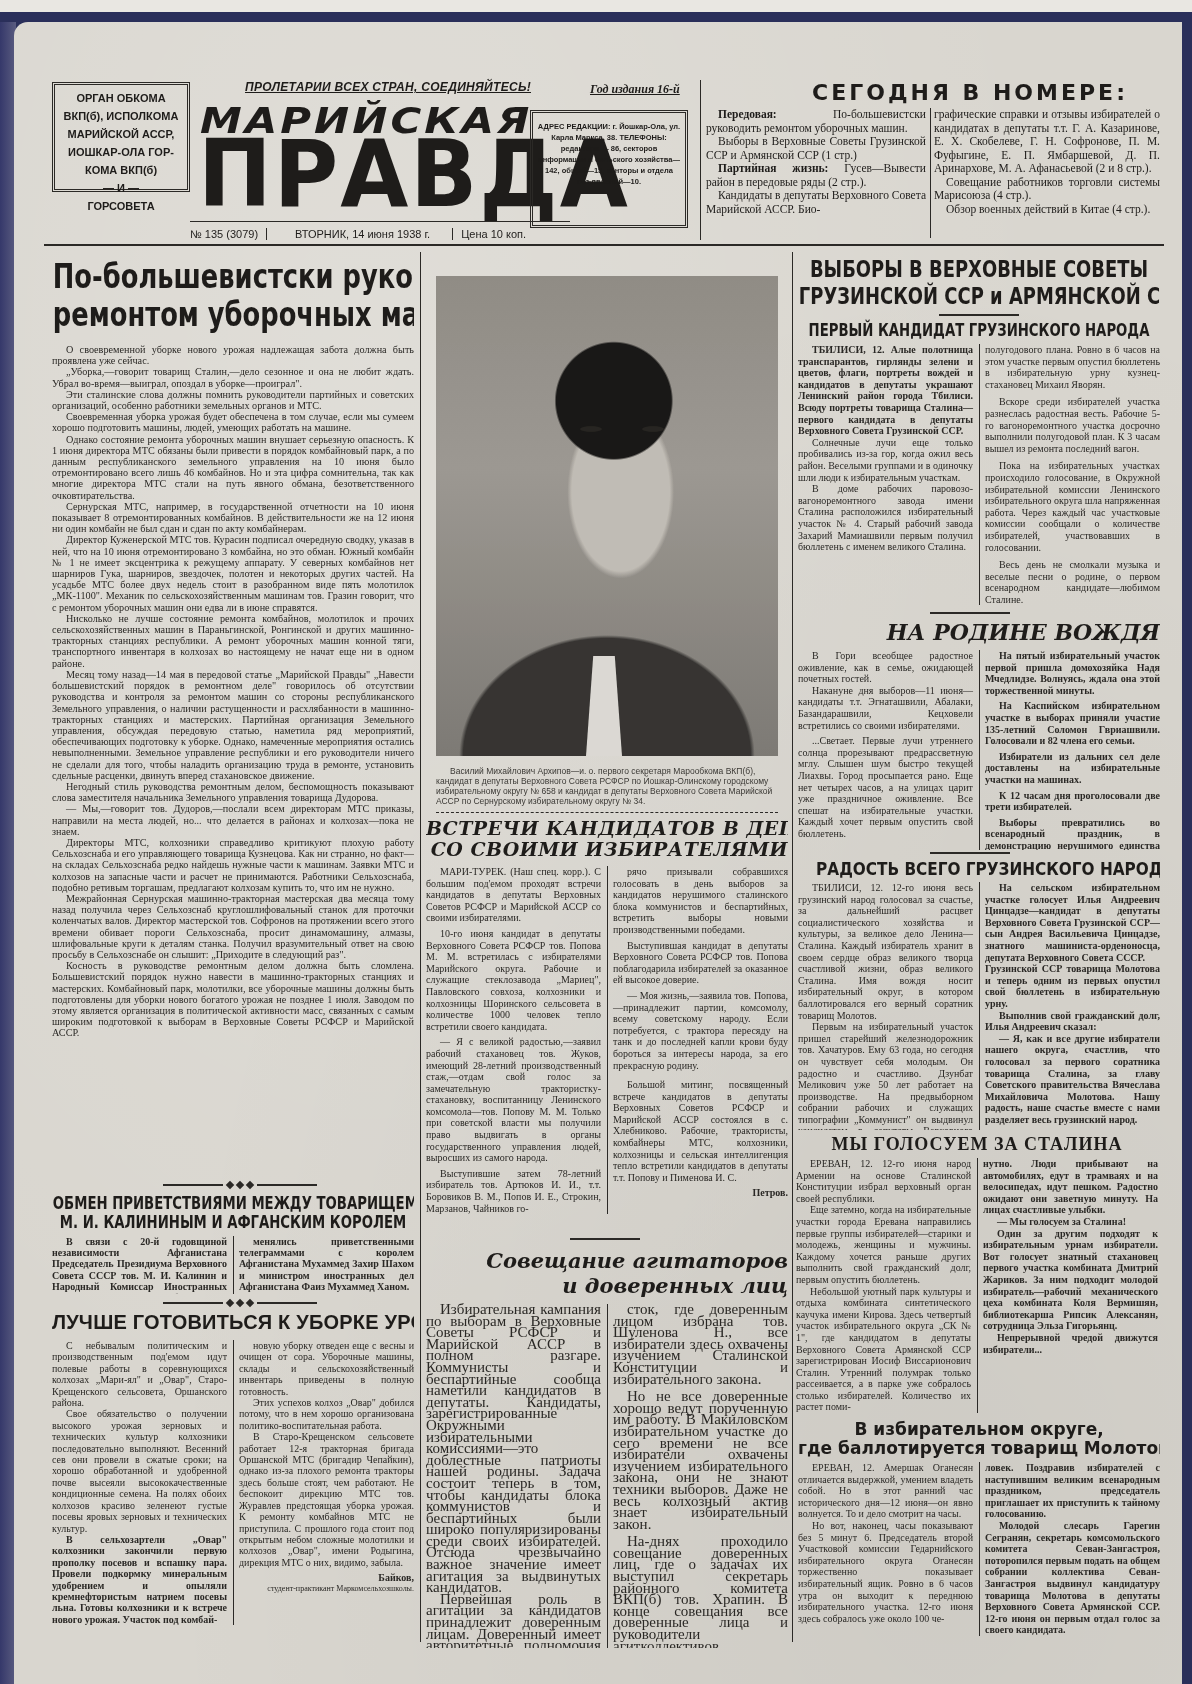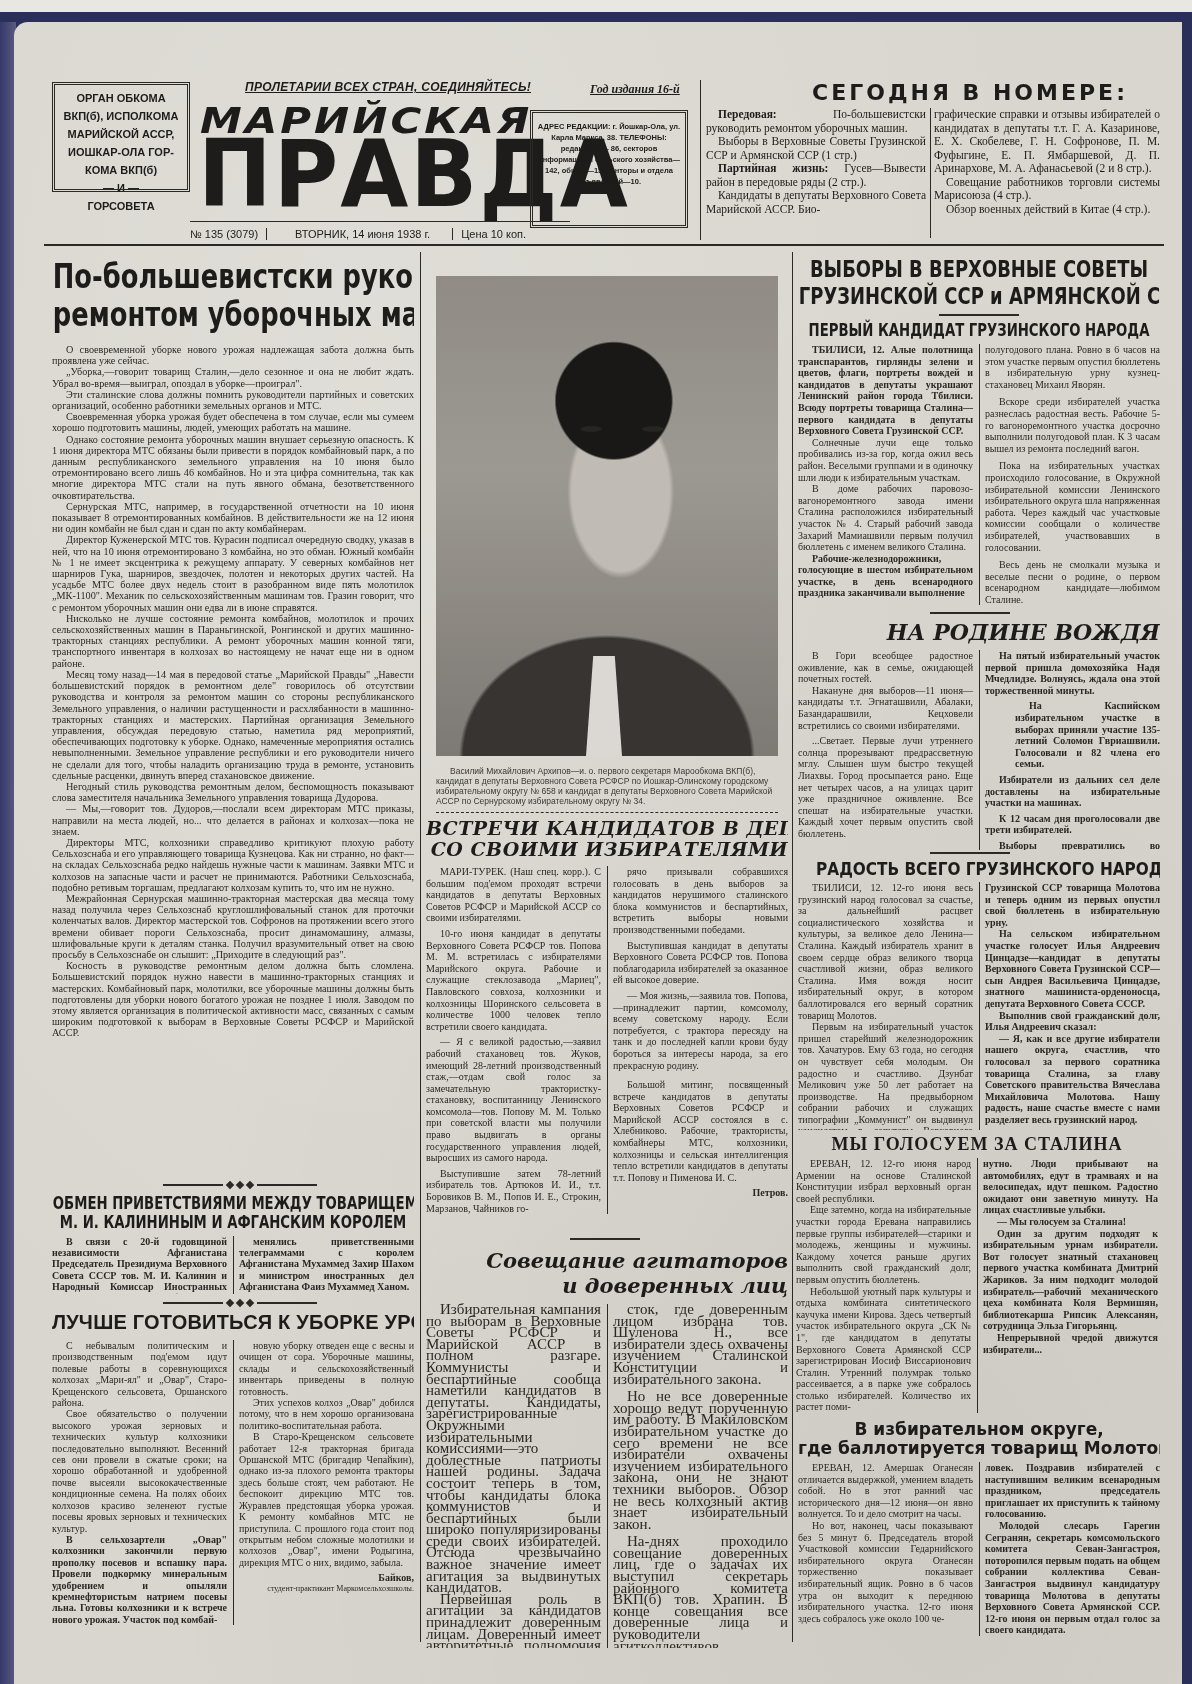--- a/index.html
+++ b/index.html
@@ -310,7 +310,6 @@
       <p class="bold-text">ТБИЛИСИ, 12. Алые полотнища транспарантов, гирлянды зелени и цветов, флаги, портреты вождей и кандидатов в депутаты украшают Ленинский район города Тбилиси. Всюду портреты товарища Сталина—первого кандидата в депутаты Верховного Совета Грузинской ССР.</p>
       <p>Солнечные лучи еще только пробивались из-за гор, когда ожил весь район. Веселыми группами и в одиночку шли люди к избирательным участкам.</p>
       <p>В доме рабочих паровозо-вагоноремонтного завода имени Сталина расположился избирательный участок № 4. Старый рабочий завода Захарий Мамиашвили первым получил бюллетень с именем великого Сталина.</p>
-      <p class="bold-text">Рабочие-железнодорожники, голосующие в шестом избирательном участке, в день всенародного праздника заканчивали выполнение</p>
     </div>
     <div>
       <p style="text-indent:0">полугодового плана. Ровно в 6 часов на этом участке первым опустил бюллетень в избирательную урну кузнец-стахановец Михаил Яворян.</p>

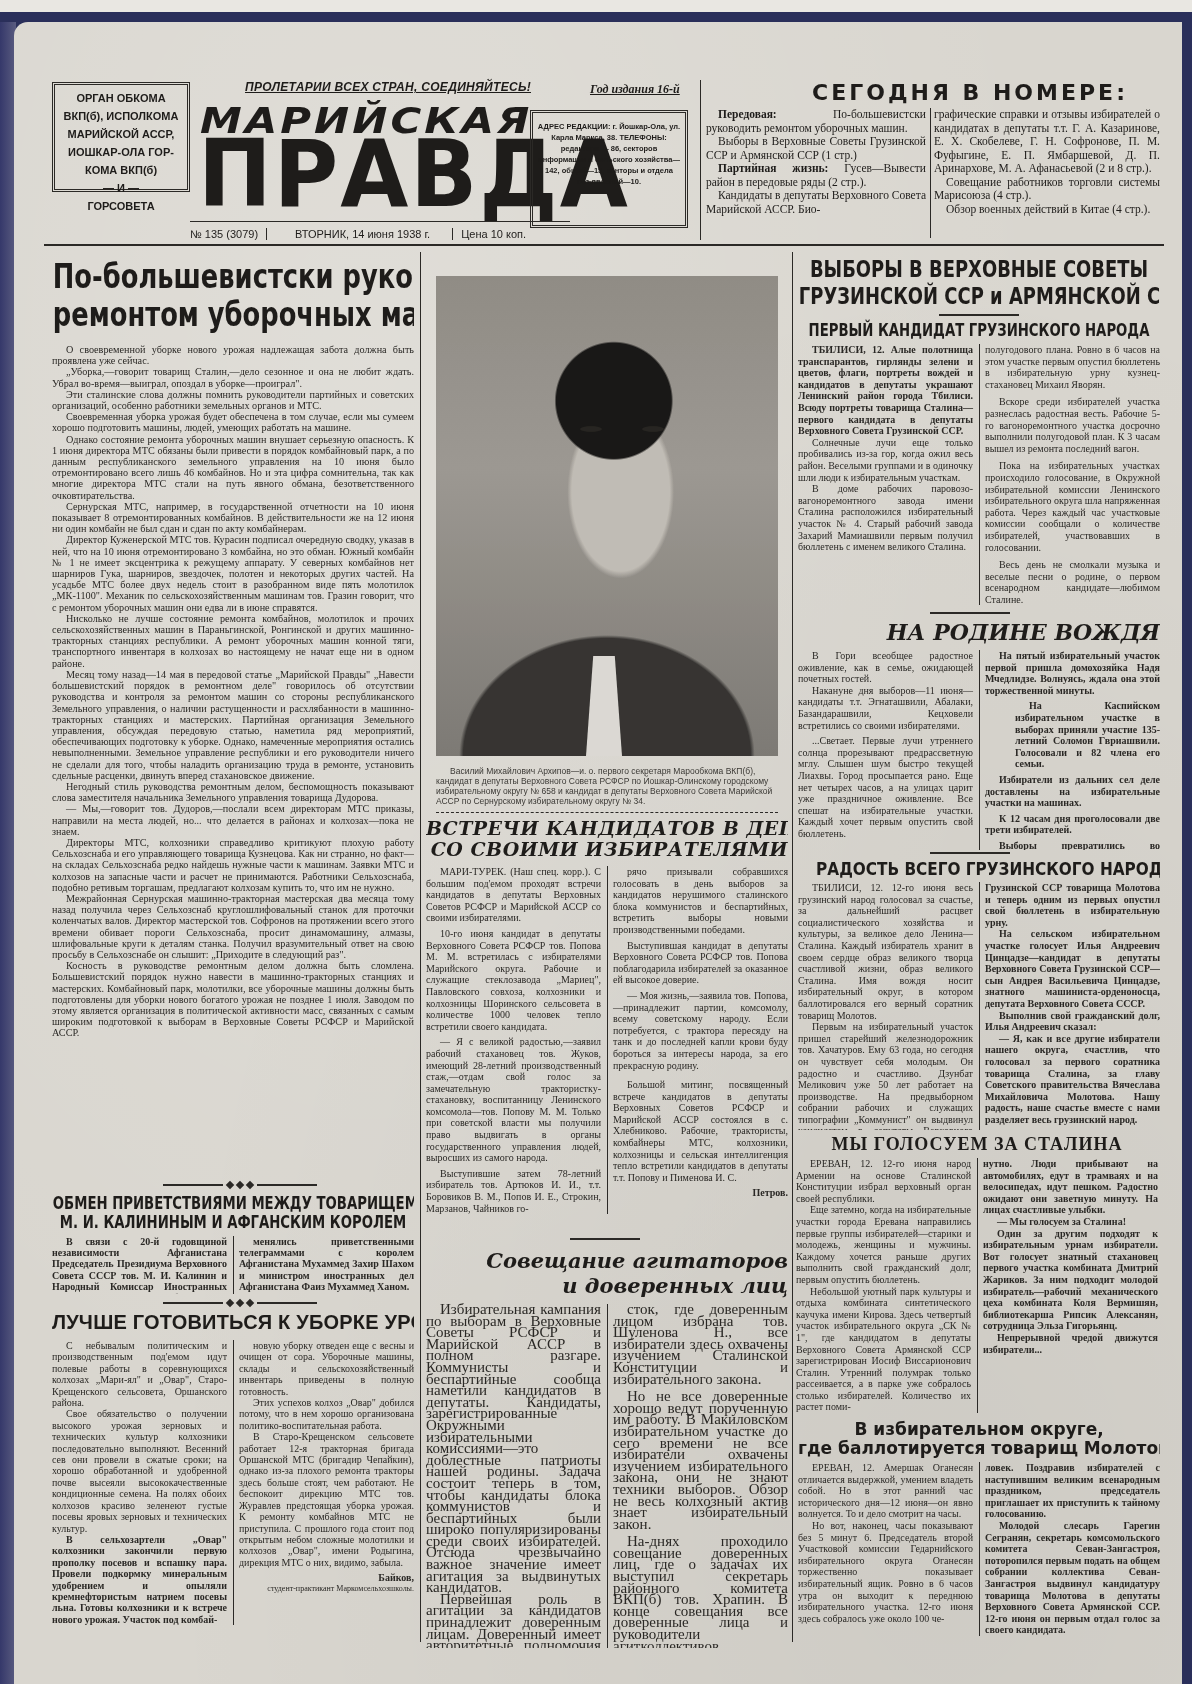--- a/index.html
+++ b/index.html
@@ -332,7 +332,7 @@
     </div>
     <div class="bold-text">
       <p>На пятый избирательный участок первой пришла домохозяйка Надя Мчедлидзе. Волнуясь, ждала она этой торжественной минуты.</p>
-      <p style="margin-top:4px;margin-left:30px;">На Каспийском избирательном участке в выборах приняли участие 135-летний Соломон Гвриашвили. Голосовали и 82 члена его семьи.</p>
+      <p style="margin-top:4px;">На Каспийском избирательном участке в выборах приняли участие 135-летний Соломон Гвриашвили. Голосовали и 82 члена его семьи.</p>
       <p style="margin-top:4px;">Избиратели из дальних сел деле доставлены на избирательные участки на машинах.</p>
       <p style="margin-top:4px;">К 12 часам дня проголосовали две трети избирателей.</p>
       <p style="margin-top:4px;">Выборы превратились во всенародный праздник, в демонстрацию нерушимого единства народа.</p>

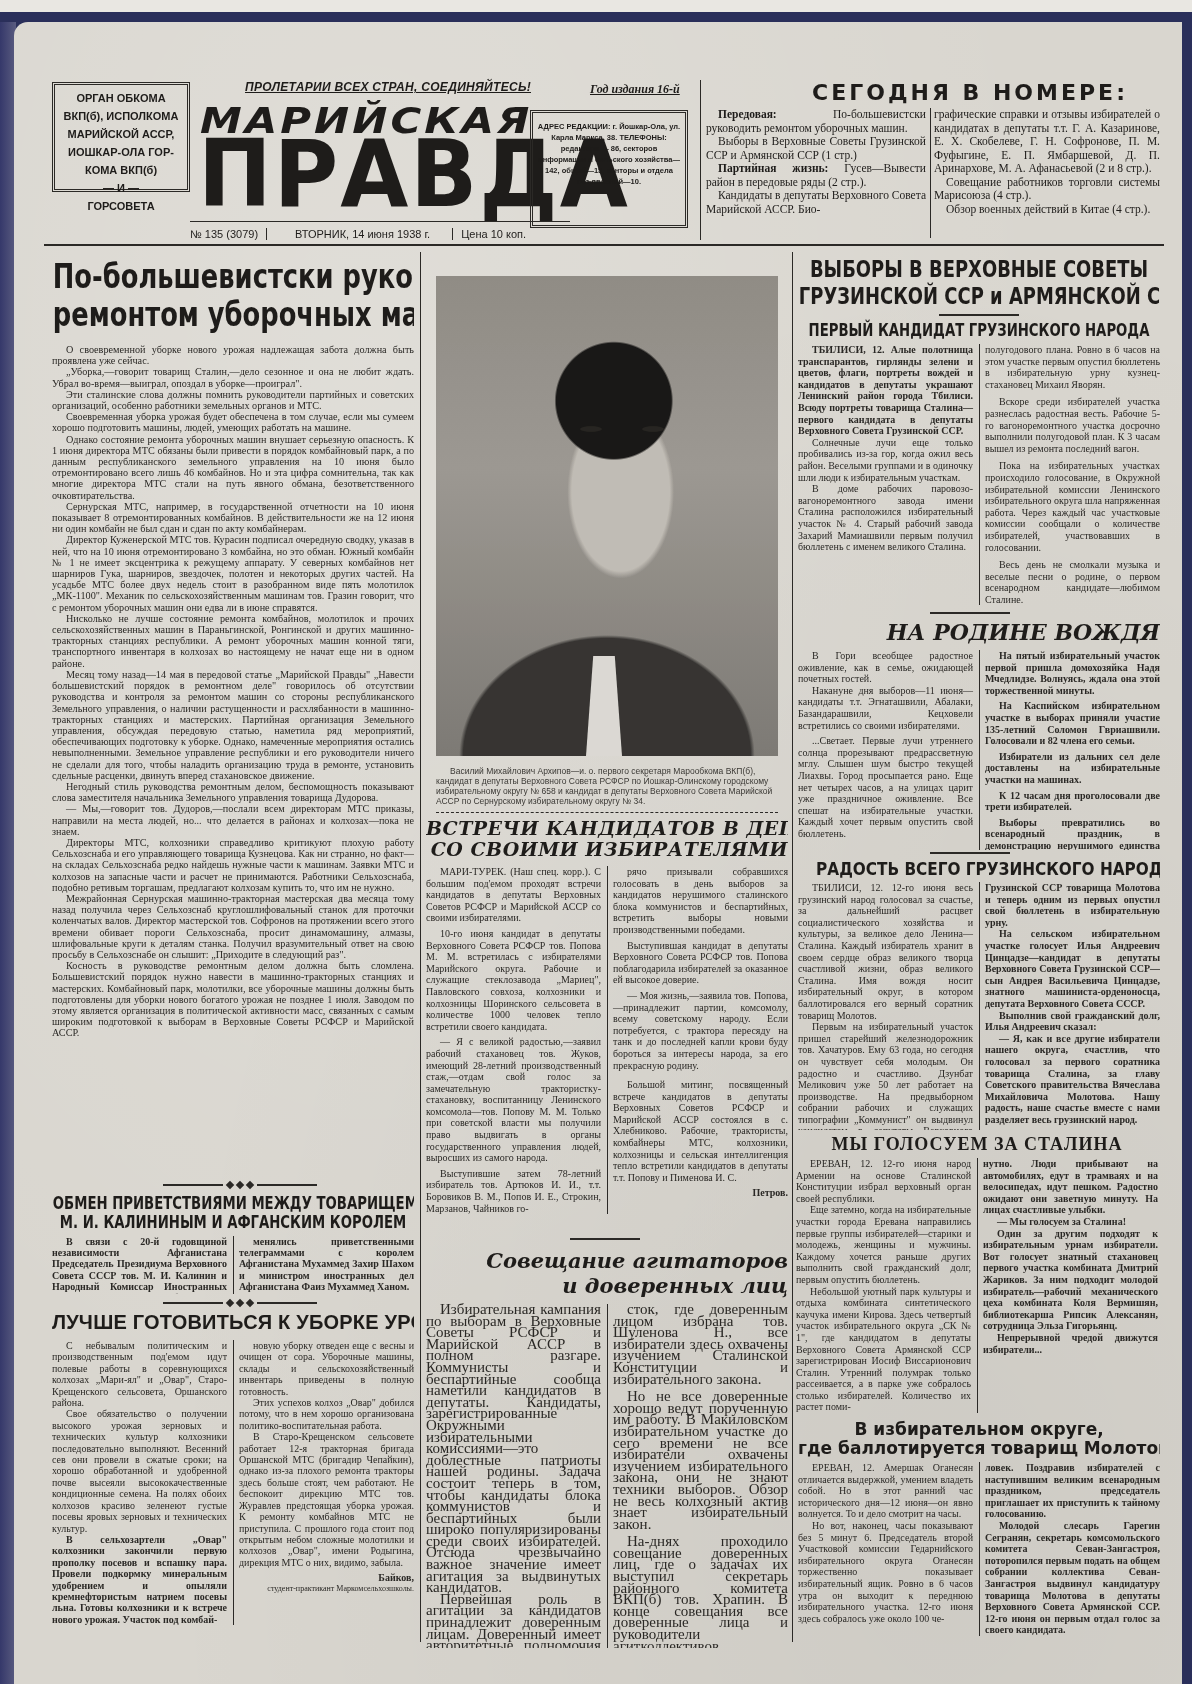--- a/index.html
+++ b/index.html
@@ -350,8 +350,8 @@
       <p>Первым на избирательный участок пришел старейший железнодорожник тов. Хачатуров. Ему 63 года, но сегодня он чувствует себя молодым. Он радостно и счастливо. Дзунбат Меликович уже 50 лет работает на производстве. На предвыборном собрании рабочих и служащих типографии „Коммунист" он выдвинул кандидатом в депутаты Верховного Совета</p>
     </div>
     <div class="bold-text">
+      <p>На сельском избирательном участке голосует Илья Андреевич Цинцадзе—кандидат в депутаты Верховного Совета Грузинской ССР—сын Андрея Васильевича Цинцадзе, знатного машиниста-орденоносца, депутата Верховного Совета СССР.</p>
       <p style="text-indent:0">Грузинской ССР товарища Молотова и теперь одним из первых опустил свой бюллетень в избирательную урну.</p>
-      <p>На сельском избирательном участке голосует Илья Андреевич Цинцадзе—кандидат в депутаты Верховного Совета Грузинской ССР—сын Андрея Васильевича Цинцадзе, знатного машиниста-орденоносца, депутата Верховного Совета СССР.</p>
       <p>Выполнив свой гражданский долг, Илья Андреевич сказал:</p>
       <p>— Я, как и все другие избиратели нашего округа, счастлив, что голосовал за первого соратника товарища Сталина, за главу Советского правительства Вячеслава Михайловича Молотова. Нашу радость, наше счастье вместе с нами разделяет весь грузинский народ.</p>
     </div>

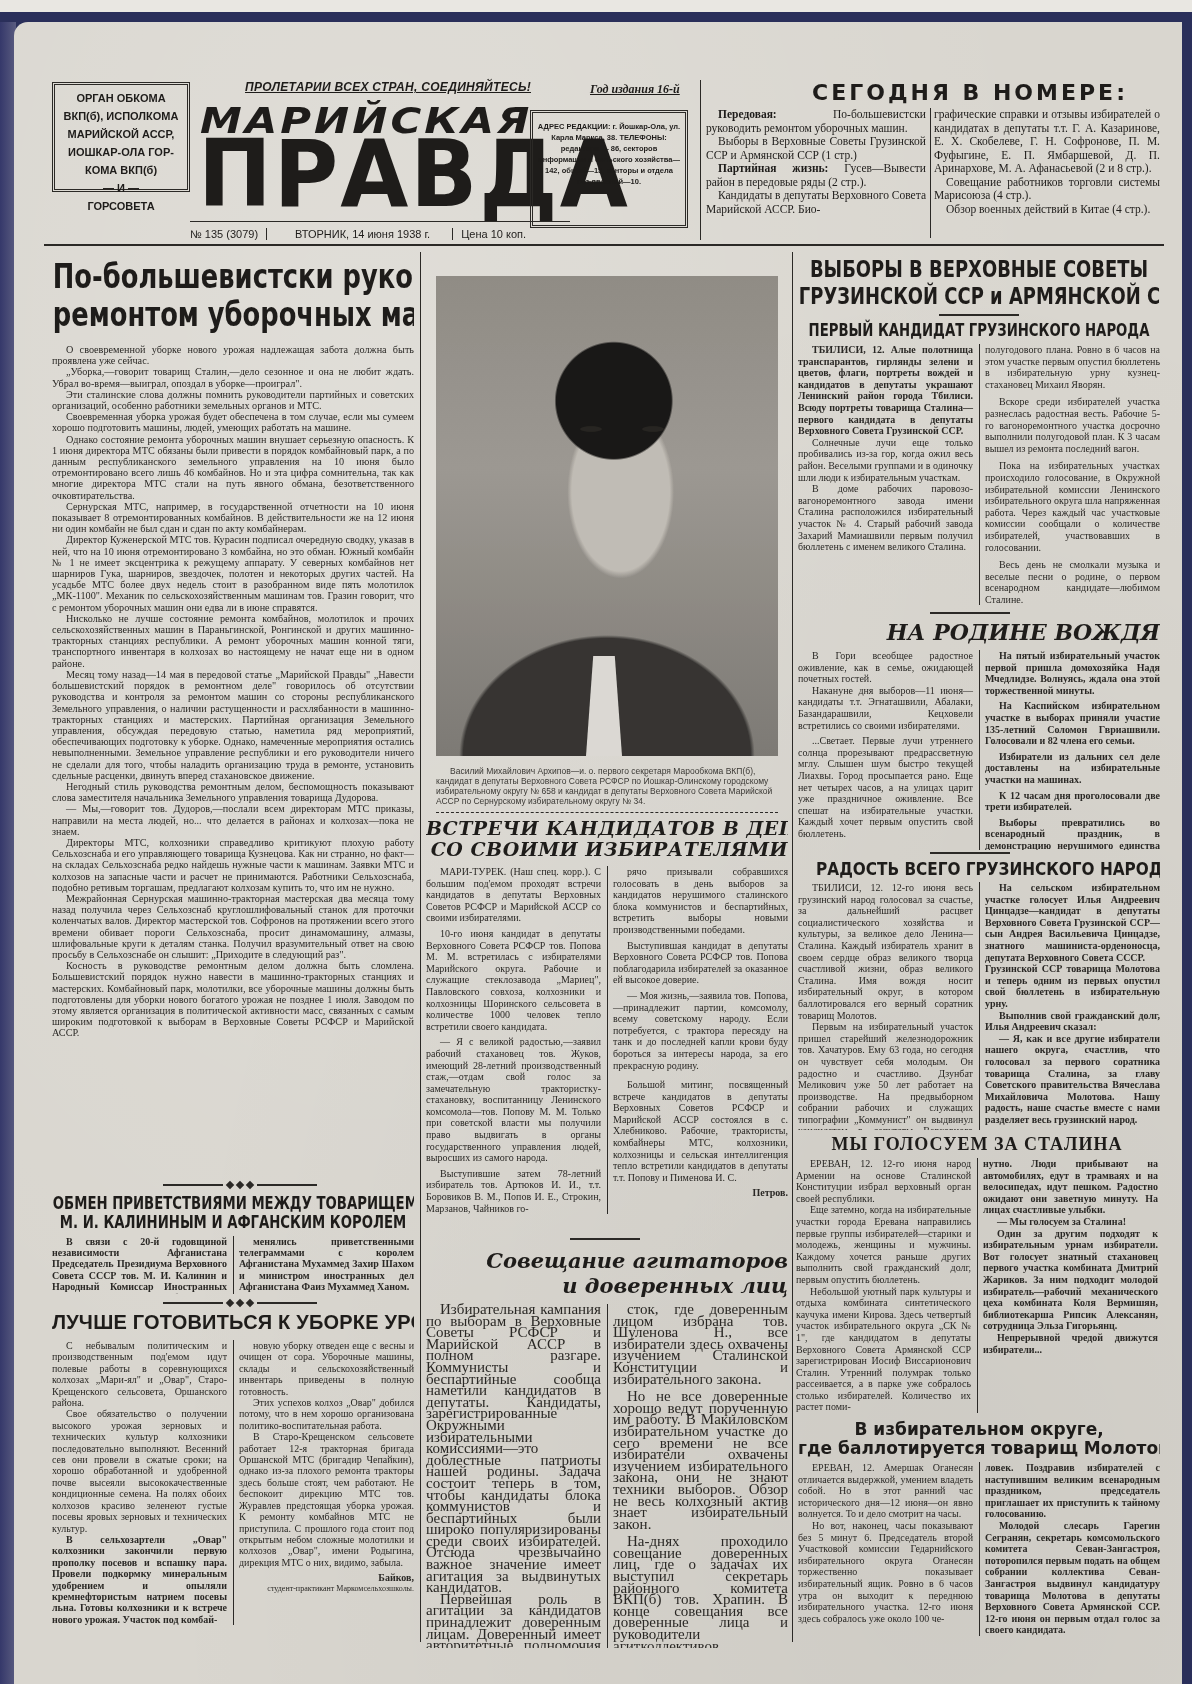--- a/index.html
+++ b/index.html
@@ -289,7 +289,7 @@
     </div>
     <div>
       <p>сток, где доверенным лицом избрана тов. Шуленова Н., все избиратели здесь охвачены изучением Сталинской Конституции и избирательного закона.</p>
-      <p style="margin-top:6px;">Но не все доверенные хорошо ведут порученную им работу. В Макиловском избирательном участке до сего времени не все избиратели охвачены изучением избирательного закона, они не знают техники выборов. Обзор не весь колхозный актив знает избирательный закон.</p>
+      <p style="margin-top:6px;">Но не все доверенные хорошо ведут порученную им работу. В Макиловском избирательном участке до сего времени не все избиратели охвачены изучением избирательного закона, они не знают техники выборов. Даже не весь колхозный актив знает избирательный закон.</p>
       <p style="margin-top:6px;">На-днях проходило совещание доверенных лиц, где о задачах их выступил секретарь районного комитета ВКП(б) тов. Храпин. В конце совещания все доверенные лица и руководители агитколлективов заключили между собой договоры социалистического соревнования. Они обещают охватить всех избирателей изучением Положения о выборах и Конституции, вести агитационно-массовую работу на высоком идейно-политическом уровне.</p>
       <div class="signature">П. Рудаков.</div>
     </div>

